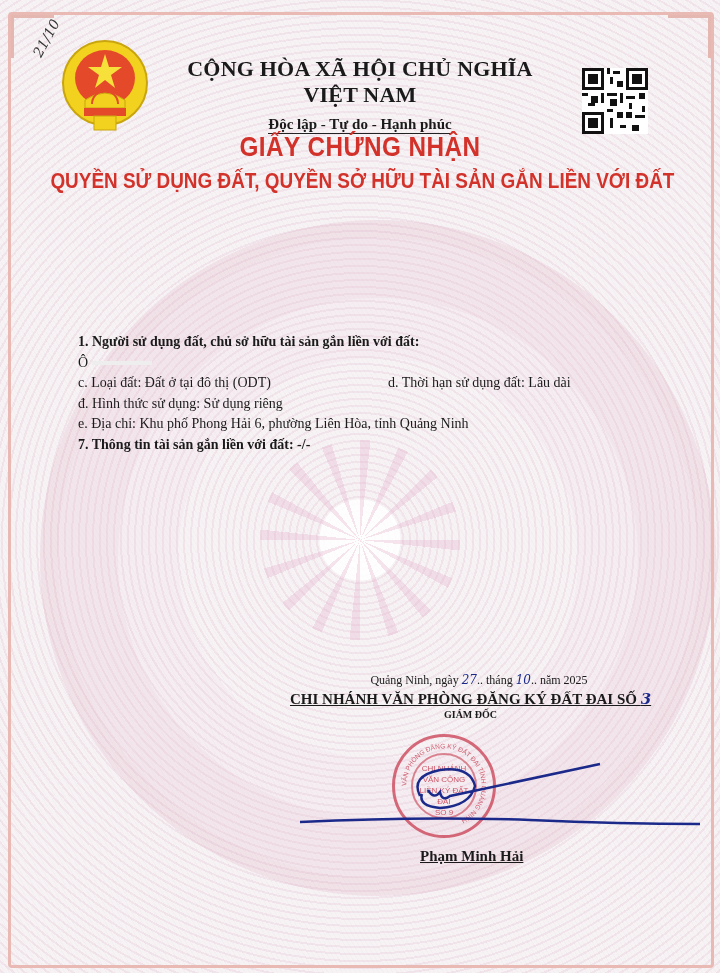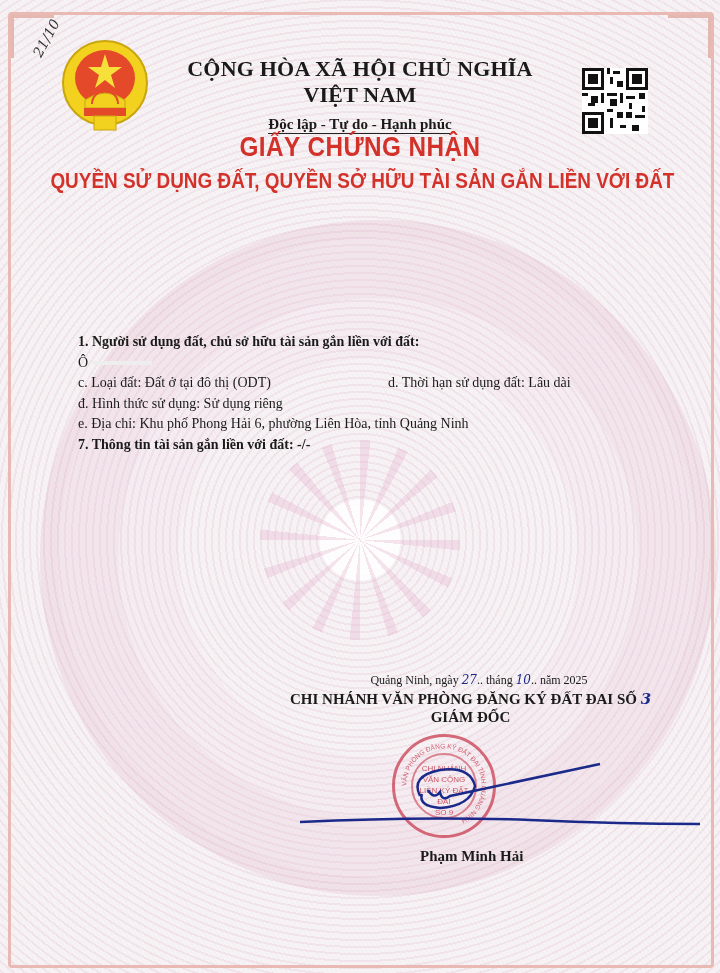--- a/index.html
+++ b/index.html
@@ -60,7 +60,7 @@
   .sign-block { position:absolute; left:290px; top:673px; width:420px; text-align:center; }
   .sign-block .date { font-size:12px; padding-right:42px; }
   .hand { font-family:"DejaVu Serif", serif; font-style:italic; color:#1b2a8a; }
-  .sign-block .office { font-size:15px; font-weight:bold; margin-top:2px; text-align:left; }
+  .sign-block .office { font-size:15px; font-weight:bold; margin-top:2px; text-align:left;text-decoration:underline; }
   .sign-block .role { font-size:15px; font-weight:bold; margin-top:1px; padding-right:59px; }
   .stamp {
     position:absolute; left:392px; top:734px; width:104px; height:104px; border-radius:50%;

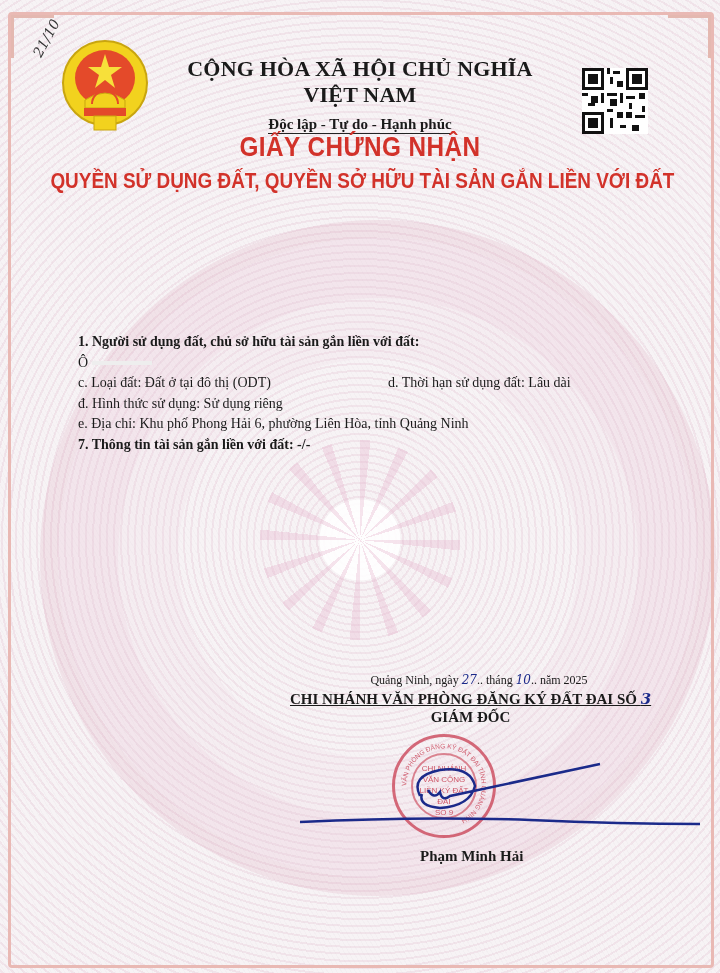--- a/index.html
+++ b/index.html
@@ -61,7 +61,7 @@
   .sign-block .date { font-size:12px; padding-right:42px; }
   .hand { font-family:"DejaVu Serif", serif; font-style:italic; color:#1b2a8a; }
   .sign-block .office { font-size:15px; font-weight:bold; margin-top:2px; text-align:left;text-decoration:underline; }
-  .sign-block .role { font-size:15px; font-weight:bold; margin-top:1px; padding-right:59px; }
+  .sign-block .role { font-size:10px; font-weight:bold; margin-top:1px; padding-right:59px; }
   .stamp {
     position:absolute; left:392px; top:734px; width:104px; height:104px; border-radius:50%;
     border:3px solid rgba(200,60,80,0.75); box-sizing:border-box;

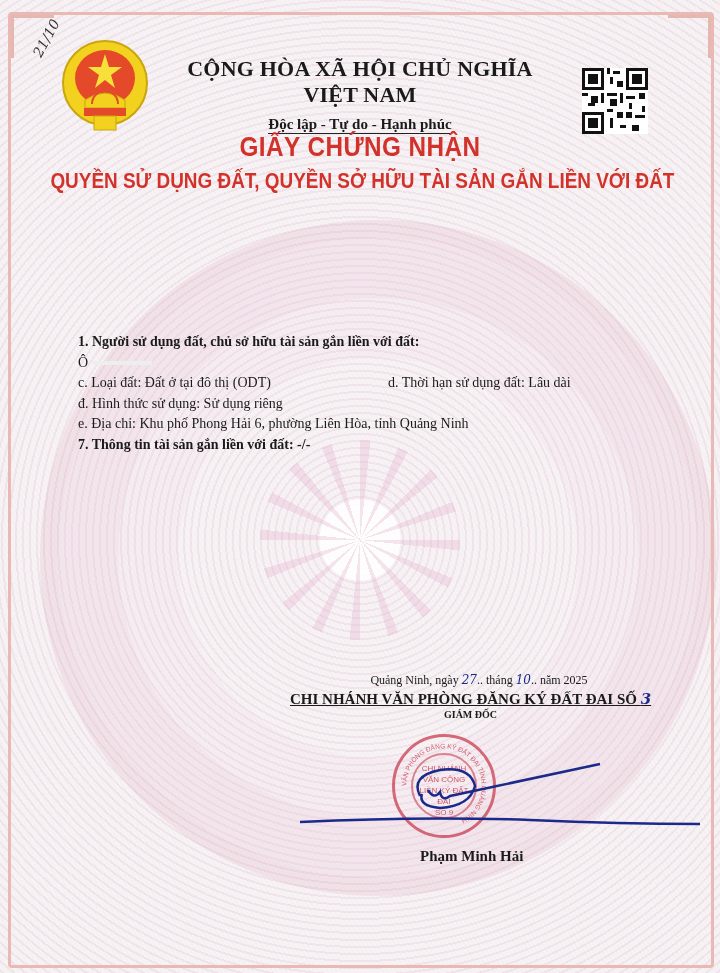--- a/index.html
+++ b/index.html
@@ -77,7 +77,7 @@
     font-family:"Liberation Sans", sans-serif;
   }
   .signature { position:absolute; left:300px; top:756px; width:400px; height:80px; }
-  .signer { position:absolute; left:420px; top:848px; font-size:15px; font-weight:bold; }
+  .signer { position:absolute; left:420px; top:848px; font-size:15px; font-weight:bold;text-decoration:underline; }
 </style>
 </head>
 <body>

